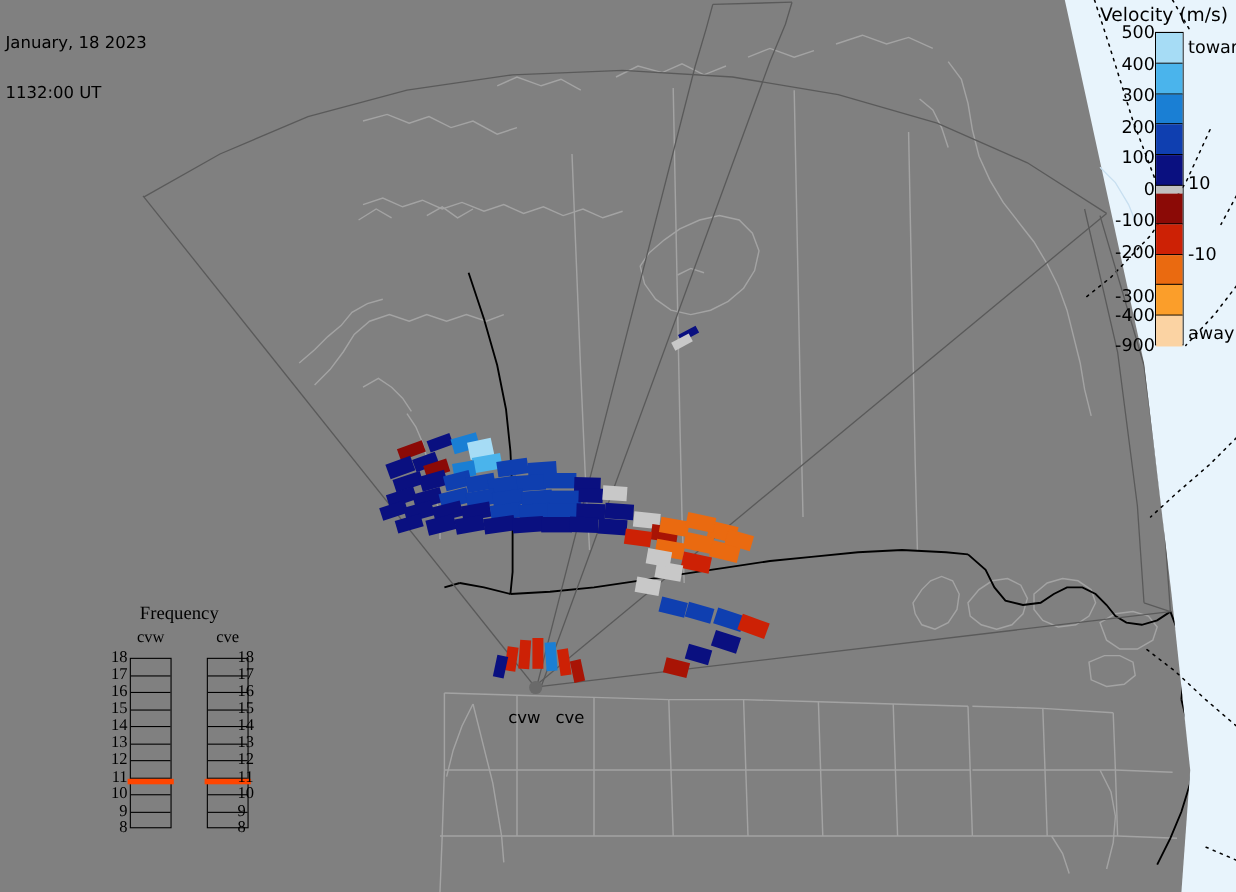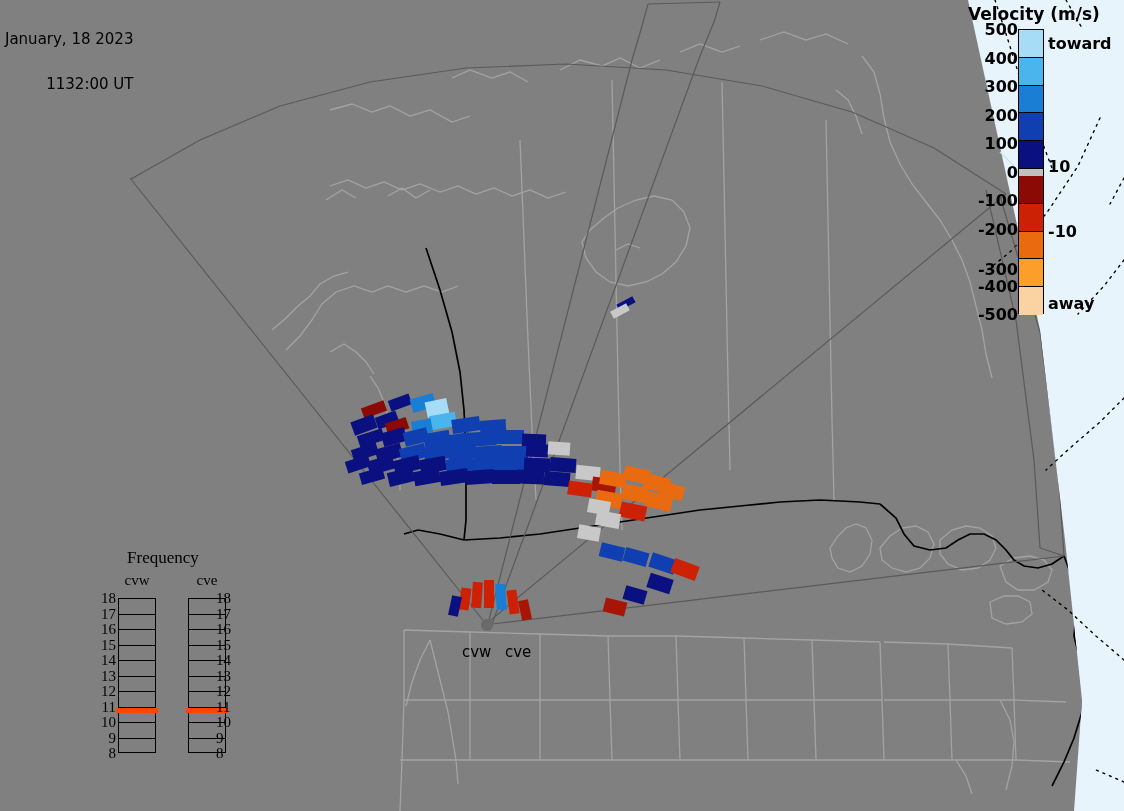--- a/index.html
+++ b/index.html
@@ -28,7 +28,7 @@
 
   
   #velocity-panel {
-    position:absolute; left:966px; top:2px; width:126px; height:340px;font-weight:bold;
+    position:absolute; left:998px; top:2px; width:126px; height:340px;
   }
   #velocity-title {
     position:absolute; left:2px; top:2px;

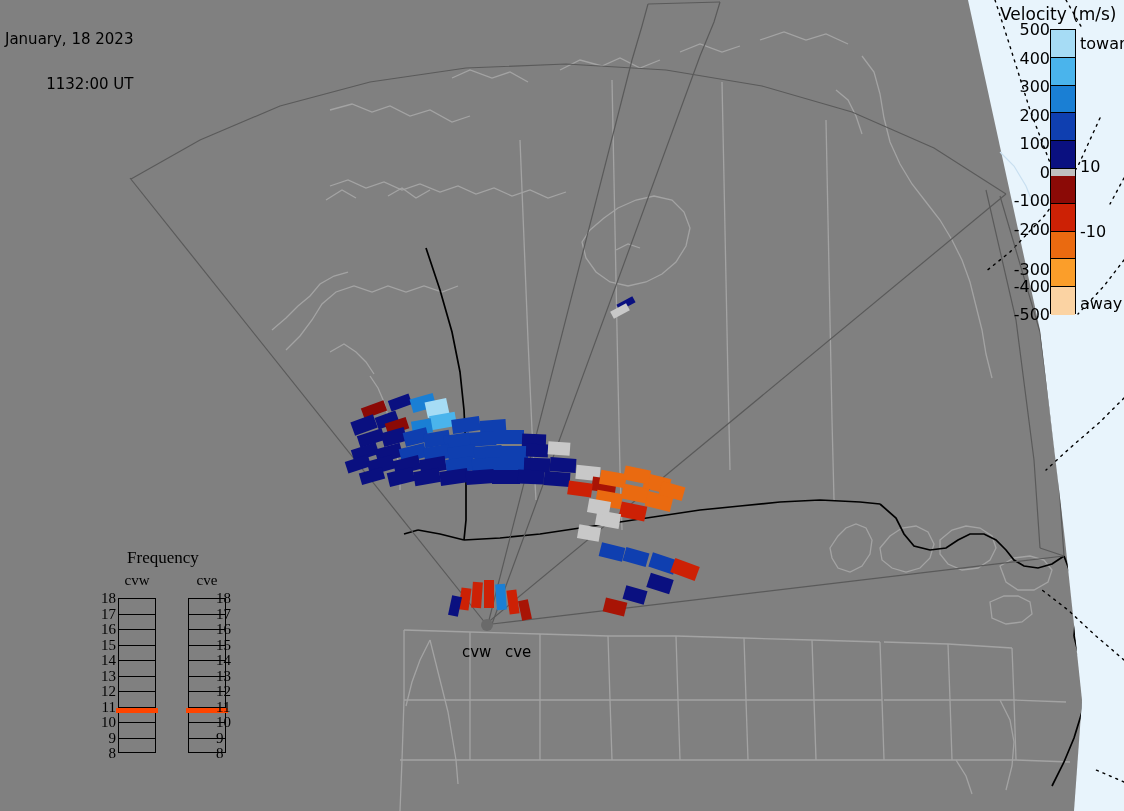--- a/index.html
+++ b/index.html
@@ -24,7 +24,7 @@
     white-space:pre;
     letter-spacing:0px;
   }
-  #timestamp div { margin:0; padding:0;text-align:right; }
+  #timestamp div { margin:0; padding:0; }
 
   
   #velocity-panel {

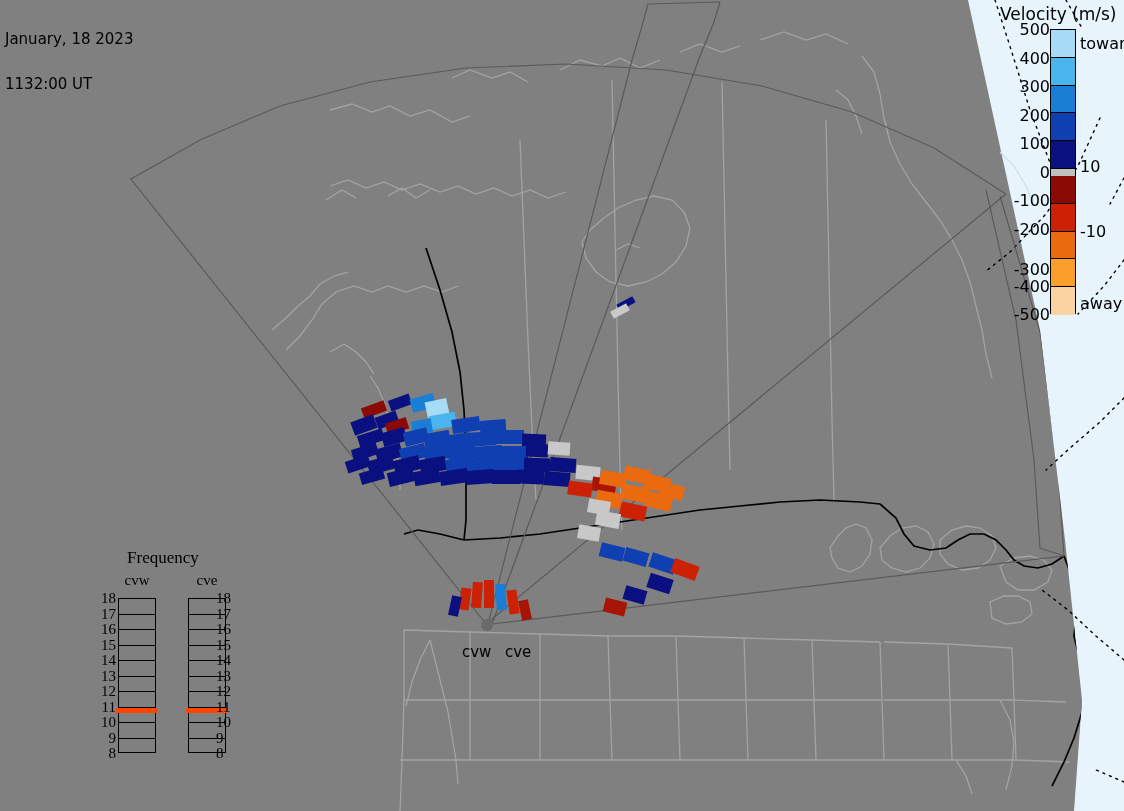--- a/index.html
+++ b/index.html
@@ -330,7 +330,7 @@
         <div class="vtick" style="top: 226.5px;">-200</div>
         <div class="vtick" style="top: 255px; margin-top: 12px;">-300</div>
         <div class="vtick" style="top: 283.5px;">-400</div>
-        <div class="vtick" style="top: 312px;">-500</div>
+        <div class="vtick" style="top: 312px;">-900</div>
       </div>
     <div id="velocity-sides">
         <div class="vside" style="top: 41.25px;">toward</div>

